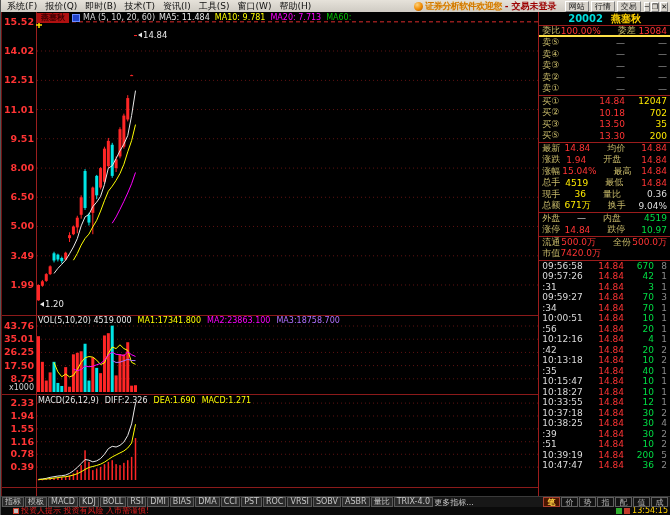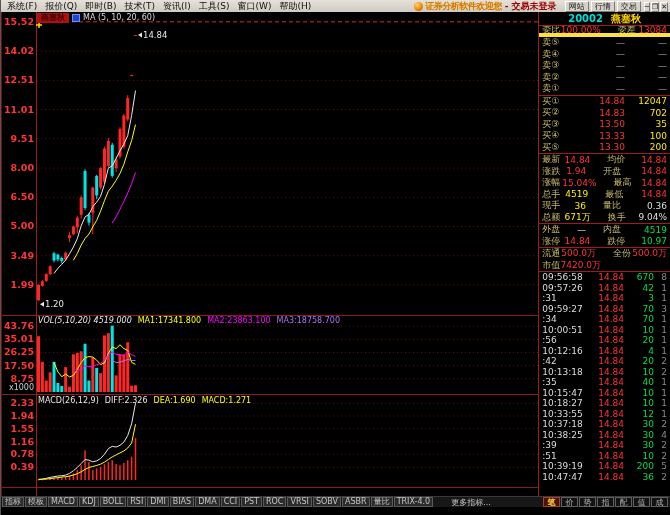--- a/index.html
+++ b/index.html
@@ -100,6 +100,7 @@
         <span class="k-tab">燕塞秋</span>
         <span class="k-icon"></span>
         <span class="k-ma-title">MA (5, 10, 20, 60)</span>
+        <span id="maLabels"><span class="k-ma" style="color: rgb(232, 232, 232);">MA5: 11.484</span><span class="k-ma" style="color: rgb(255, 255, 0);">MA10: 9.781</span><span class="k-ma" style="color: rgb(255, 0, 255);">MA20: 7.713</span><span class="k-ma" style="color: rgb(0, 192, 0);">MA60:</span></span>
       </div>
       <svg id="chart-svg" width="538" height="484">
           <line x1="36" y1="9.836000000000013" x2="537" y2="9.836000000000013" stroke="#d92b2b" stroke-dasharray="4,3"></line>

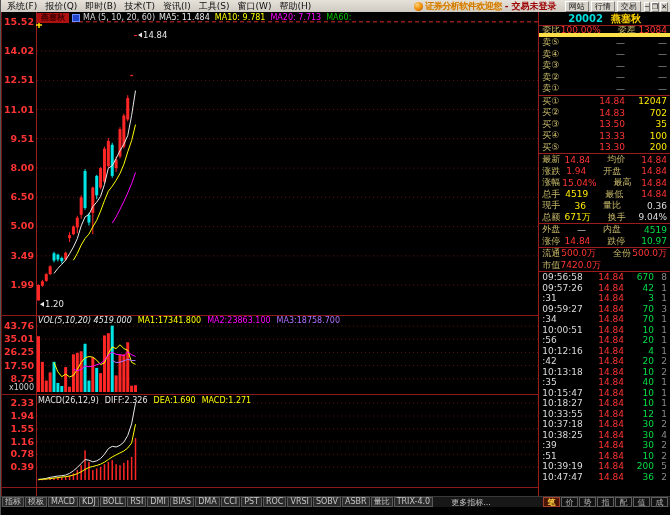--- a/index.html
+++ b/index.html
@@ -47,7 +47,7 @@
   .qp-code{color:#00dcdc;font-size:10px;font-weight:bold}
   .qp-name{color:#ffd200;font-size:10px;font-weight:bold}
   .qp-row{height:11.5px;display:flex;align-items:center;padding:0 3px;overflow:hidden}
-  .qp-row.weibi{border-bottom:4px solid #fde047;height:11px}
+  .qp-row.weibi{border-bottom:2px solid #fde047;height:11px}
   .block{border-bottom:1px solid #9b1c1c}
   .lbl{color:#c9bb6a}
   .val-r{color:#ff3434}.val-g{color:#00dd44}.val-y{color:#ffea00}.val-w{color:#dddddd}

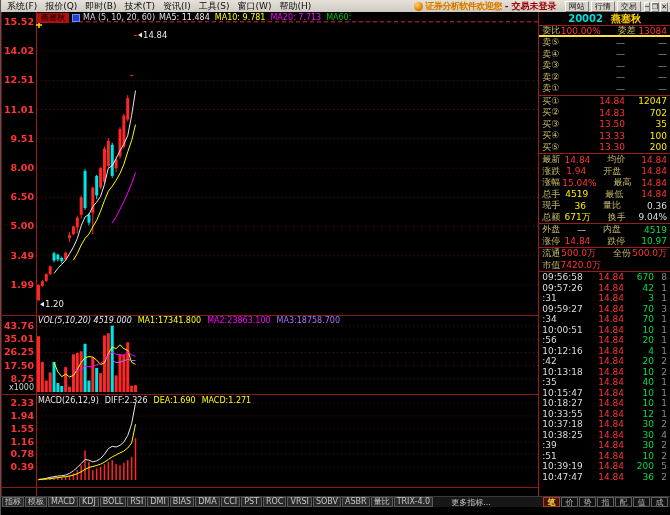--- a/index.html
+++ b/index.html
@@ -320,7 +320,7 @@
           </div>
           <div class="qp-row">
             <span class="lbl lv-l">买②</span>
-            <span class="val-r lv-p">14.83</span>
+            <span class="val-r lv-p">10.18</span>
             <span class="val-y lv-v">702</span>
           </div>
           <div class="qp-row">

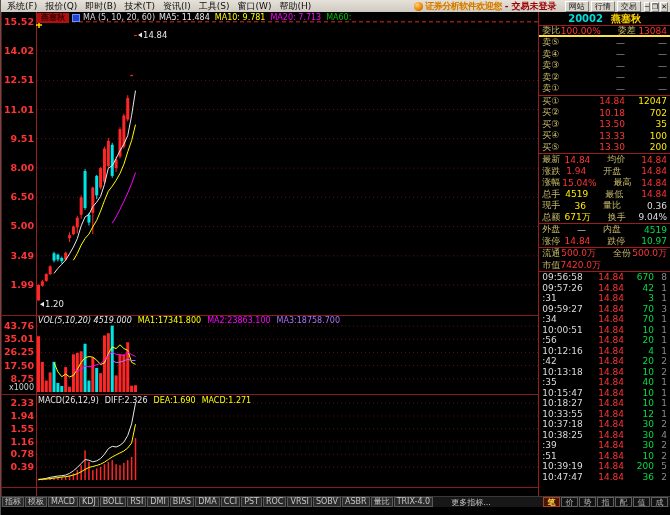--- a/index.html
+++ b/index.html
@@ -329,11 +329,6 @@
             <span class="val-y lv-v">35</span>
           </div>
           <div class="qp-row">
-            <span class="lbl lv-l">买④</span>
-            <span class="val-r lv-p">13.33</span>
-            <span class="val-y lv-v">100</span>
-          </div>
-          <div class="qp-row">
             <span class="lbl lv-l">买⑤</span>
             <span class="val-r lv-p">13.30</span>
             <span class="val-y lv-v">200</span>

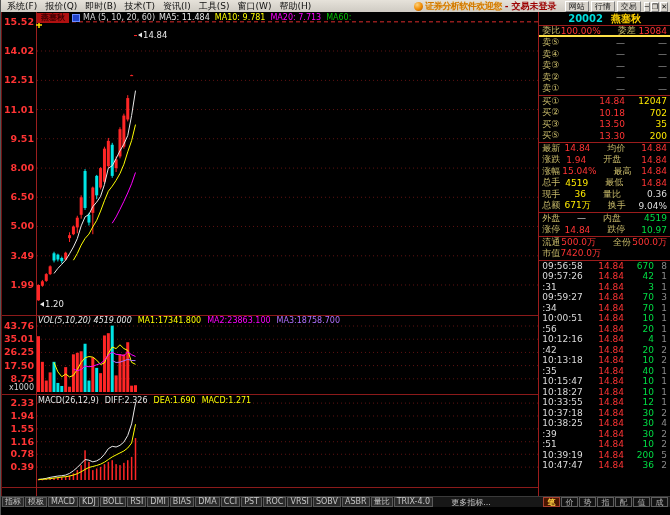--- a/index.html
+++ b/index.html
@@ -270,7 +270,7 @@
           <line x1="35" y1="13" x2="41" y2="13" stroke="#ffe000" stroke-width="1.5"></line>
           <line x1="38" y1="10" x2="38" y2="16" stroke="#ffe000" stroke-width="1.5"></line>
         </svg>
-      <div class="vol-header" id="volHeader"><span class="hdr-span" style="color: rgb(232, 232, 232); font-style: italic;">VOL(5,10,20) 4519.000</span><span class="hdr-span" style="color: rgb(255, 255, 0);">MA1:17341.800</span><span class="hdr-span" style="color: rgb(255, 0, 255); text-align: right;">MA2:23863.100</span><span class="hdr-span" style="color: rgb(176, 112, 255);">MA3:18758.700</span></div>
+      <div class="vol-header" id="volHeader"><span class="hdr-span" style="color: rgb(232, 232, 232);">VOL(5,10,20) 4519.000</span><span class="hdr-span" style="color: rgb(255, 255, 0);">MA1:17341.800</span><span class="hdr-span" style="color: rgb(255, 0, 255); text-align: right;">MA2:23863.100</span><span class="hdr-span" style="color: rgb(176, 112, 255);">MA3:18758.700</span></div>
       <div class="macd-header" id="macdHeader"><span class="hdr-span" style="color: rgb(232, 232, 232);">MACD(26,12,9)</span><span class="hdr-span" style="color: rgb(232, 232, 232);">DIFF:2.326</span><span class="hdr-span" style="color: rgb(255, 255, 0);">DEA:1.690</span><span class="hdr-span" style="color: rgb(255, 255, 0);">MACD:1.271</span></div>
     </div>
 

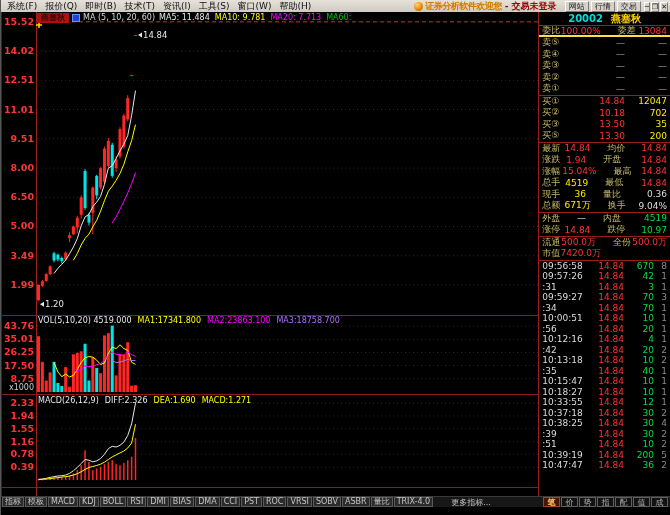--- a/index.html
+++ b/index.html
@@ -64,7 +64,7 @@
            font-size:8px;white-space:nowrap;overflow:hidden}
   .ind-btn{color:#c4c4c4;background:#2b2b2b;border:1px solid #5a5a5a;line-height:8px;height:10px;
            display:inline-flex;align-items:center;padding:0 2px;margin-left:1px}
-  .more{color:#c4c4c4;margin-left:18px}
+  .more{color:#c4c4c4;margin-left:1px}
   .mini-tabs{margin-left:auto;display:flex;padding-right:2px}
   .mini-tab{width:17px;text-align:center;color:#b0b0b0;border:1px solid #5f5f5f;background:#121212;
             font-size:8px;line-height:8px;height:10px;margin-left:1px;padding-top:1px}

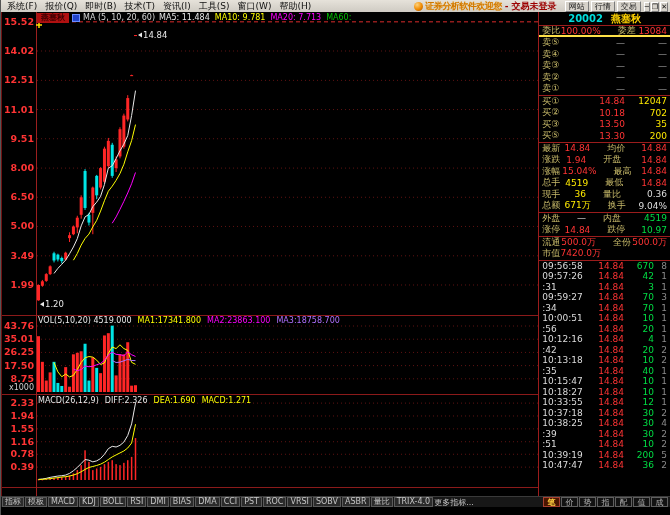--- a/index.html
+++ b/index.html
@@ -542,6 +542,15 @@
       </span>
   </div>
 
+  <div class="bar-status">
+    <span class="notice-icon"></span>
+    <span class="notice">投资人提示 投资有风险 入市需谨慎!</span>
+    <span class="status-right">
+      <span class="net-icon g"></span>
+      <span class="net-icon r"></span>
+      <span class="time">13:54:15</span>
+    </span>
+  </div>
 </div>
 
 </body></html>

